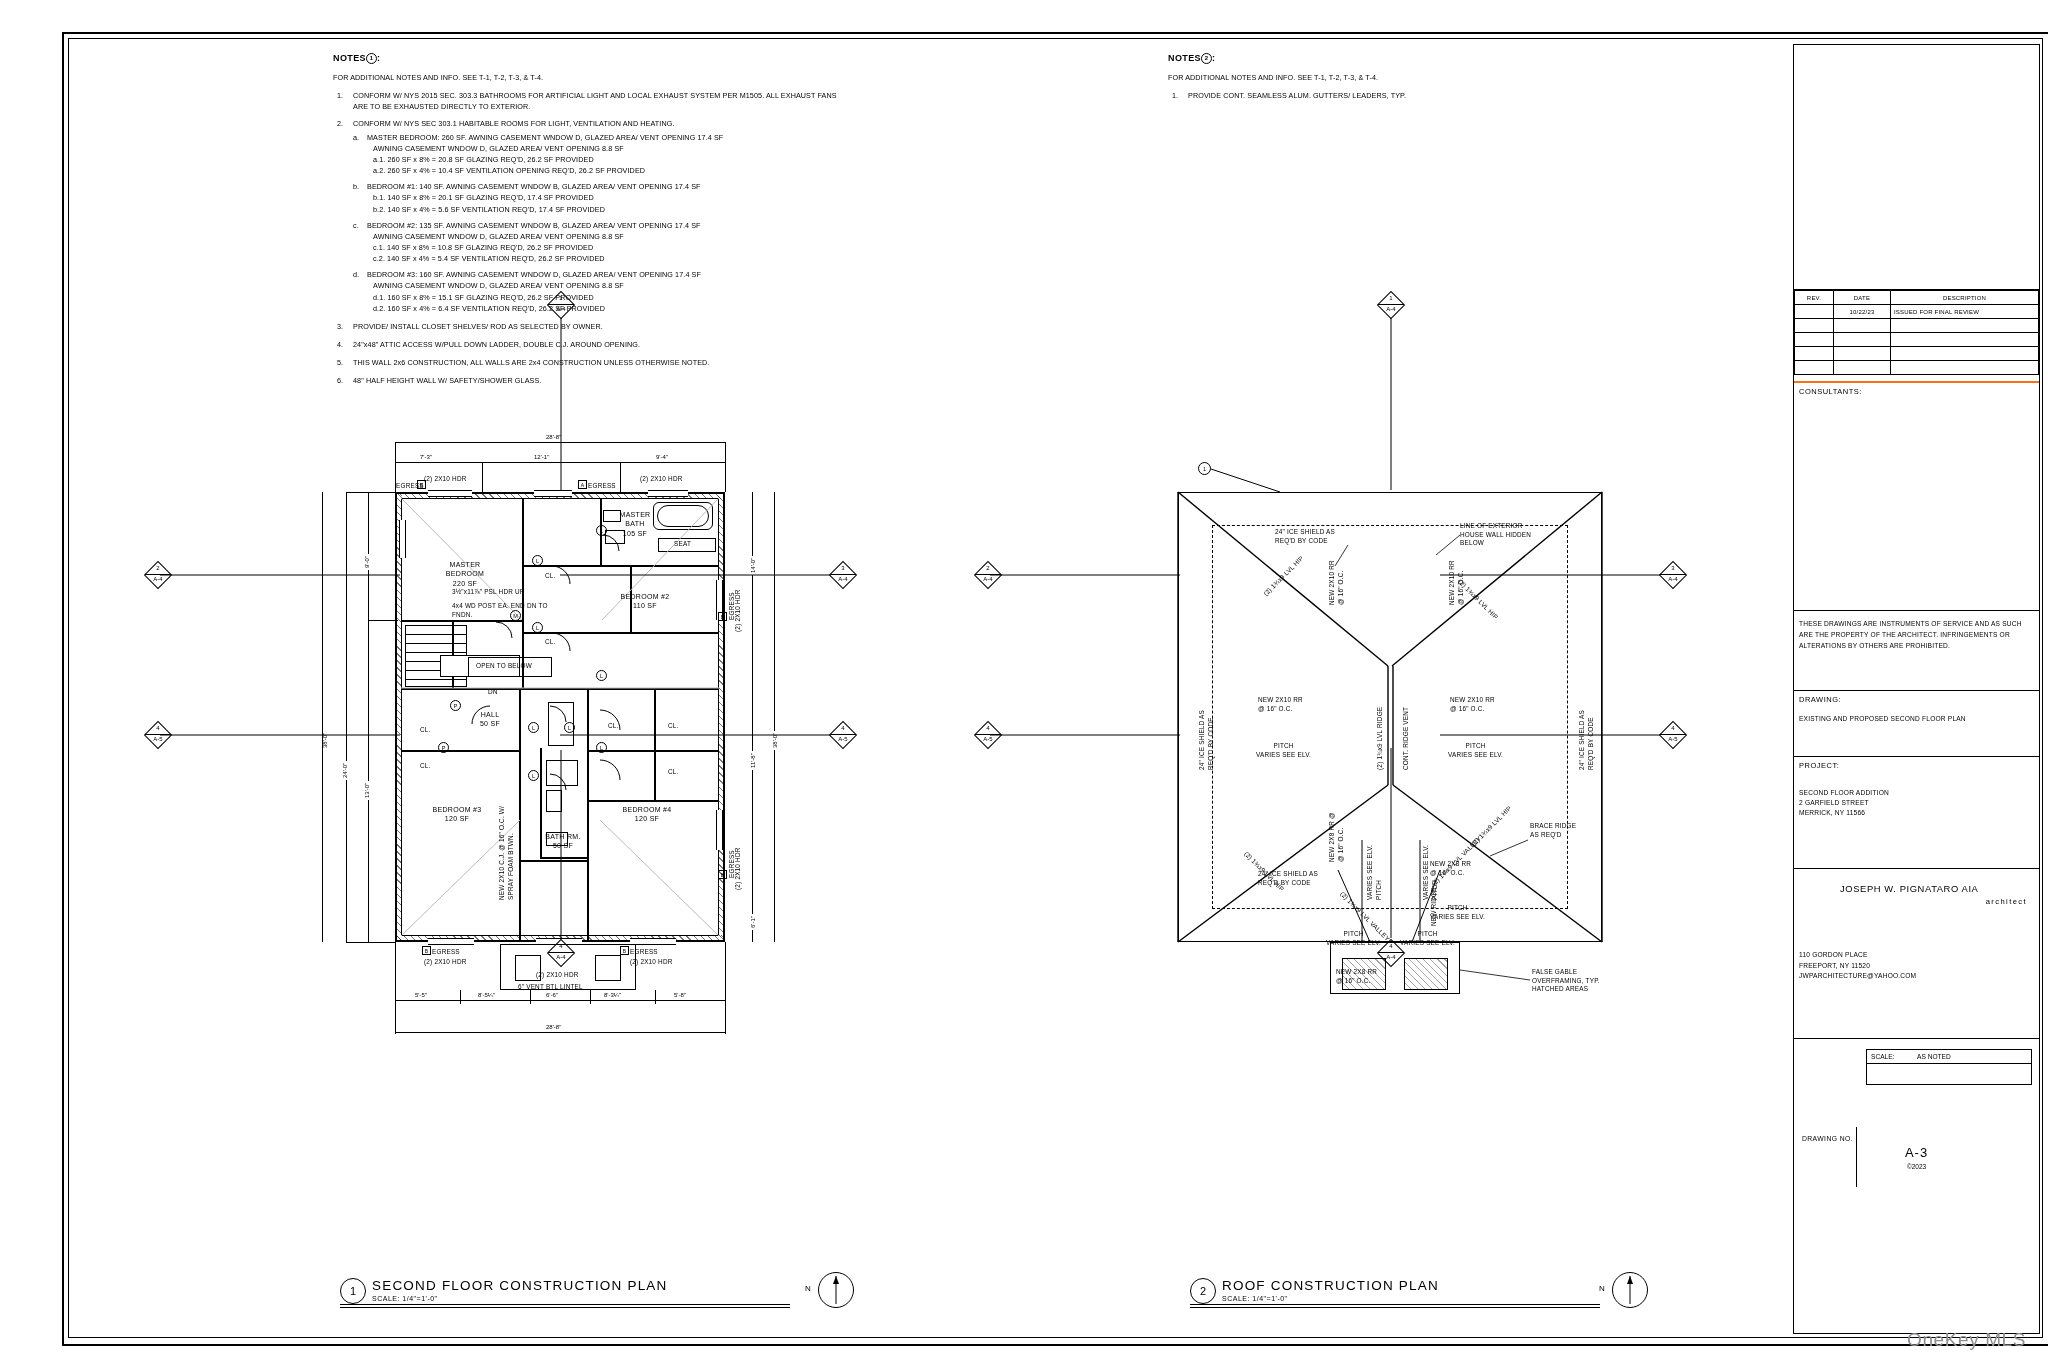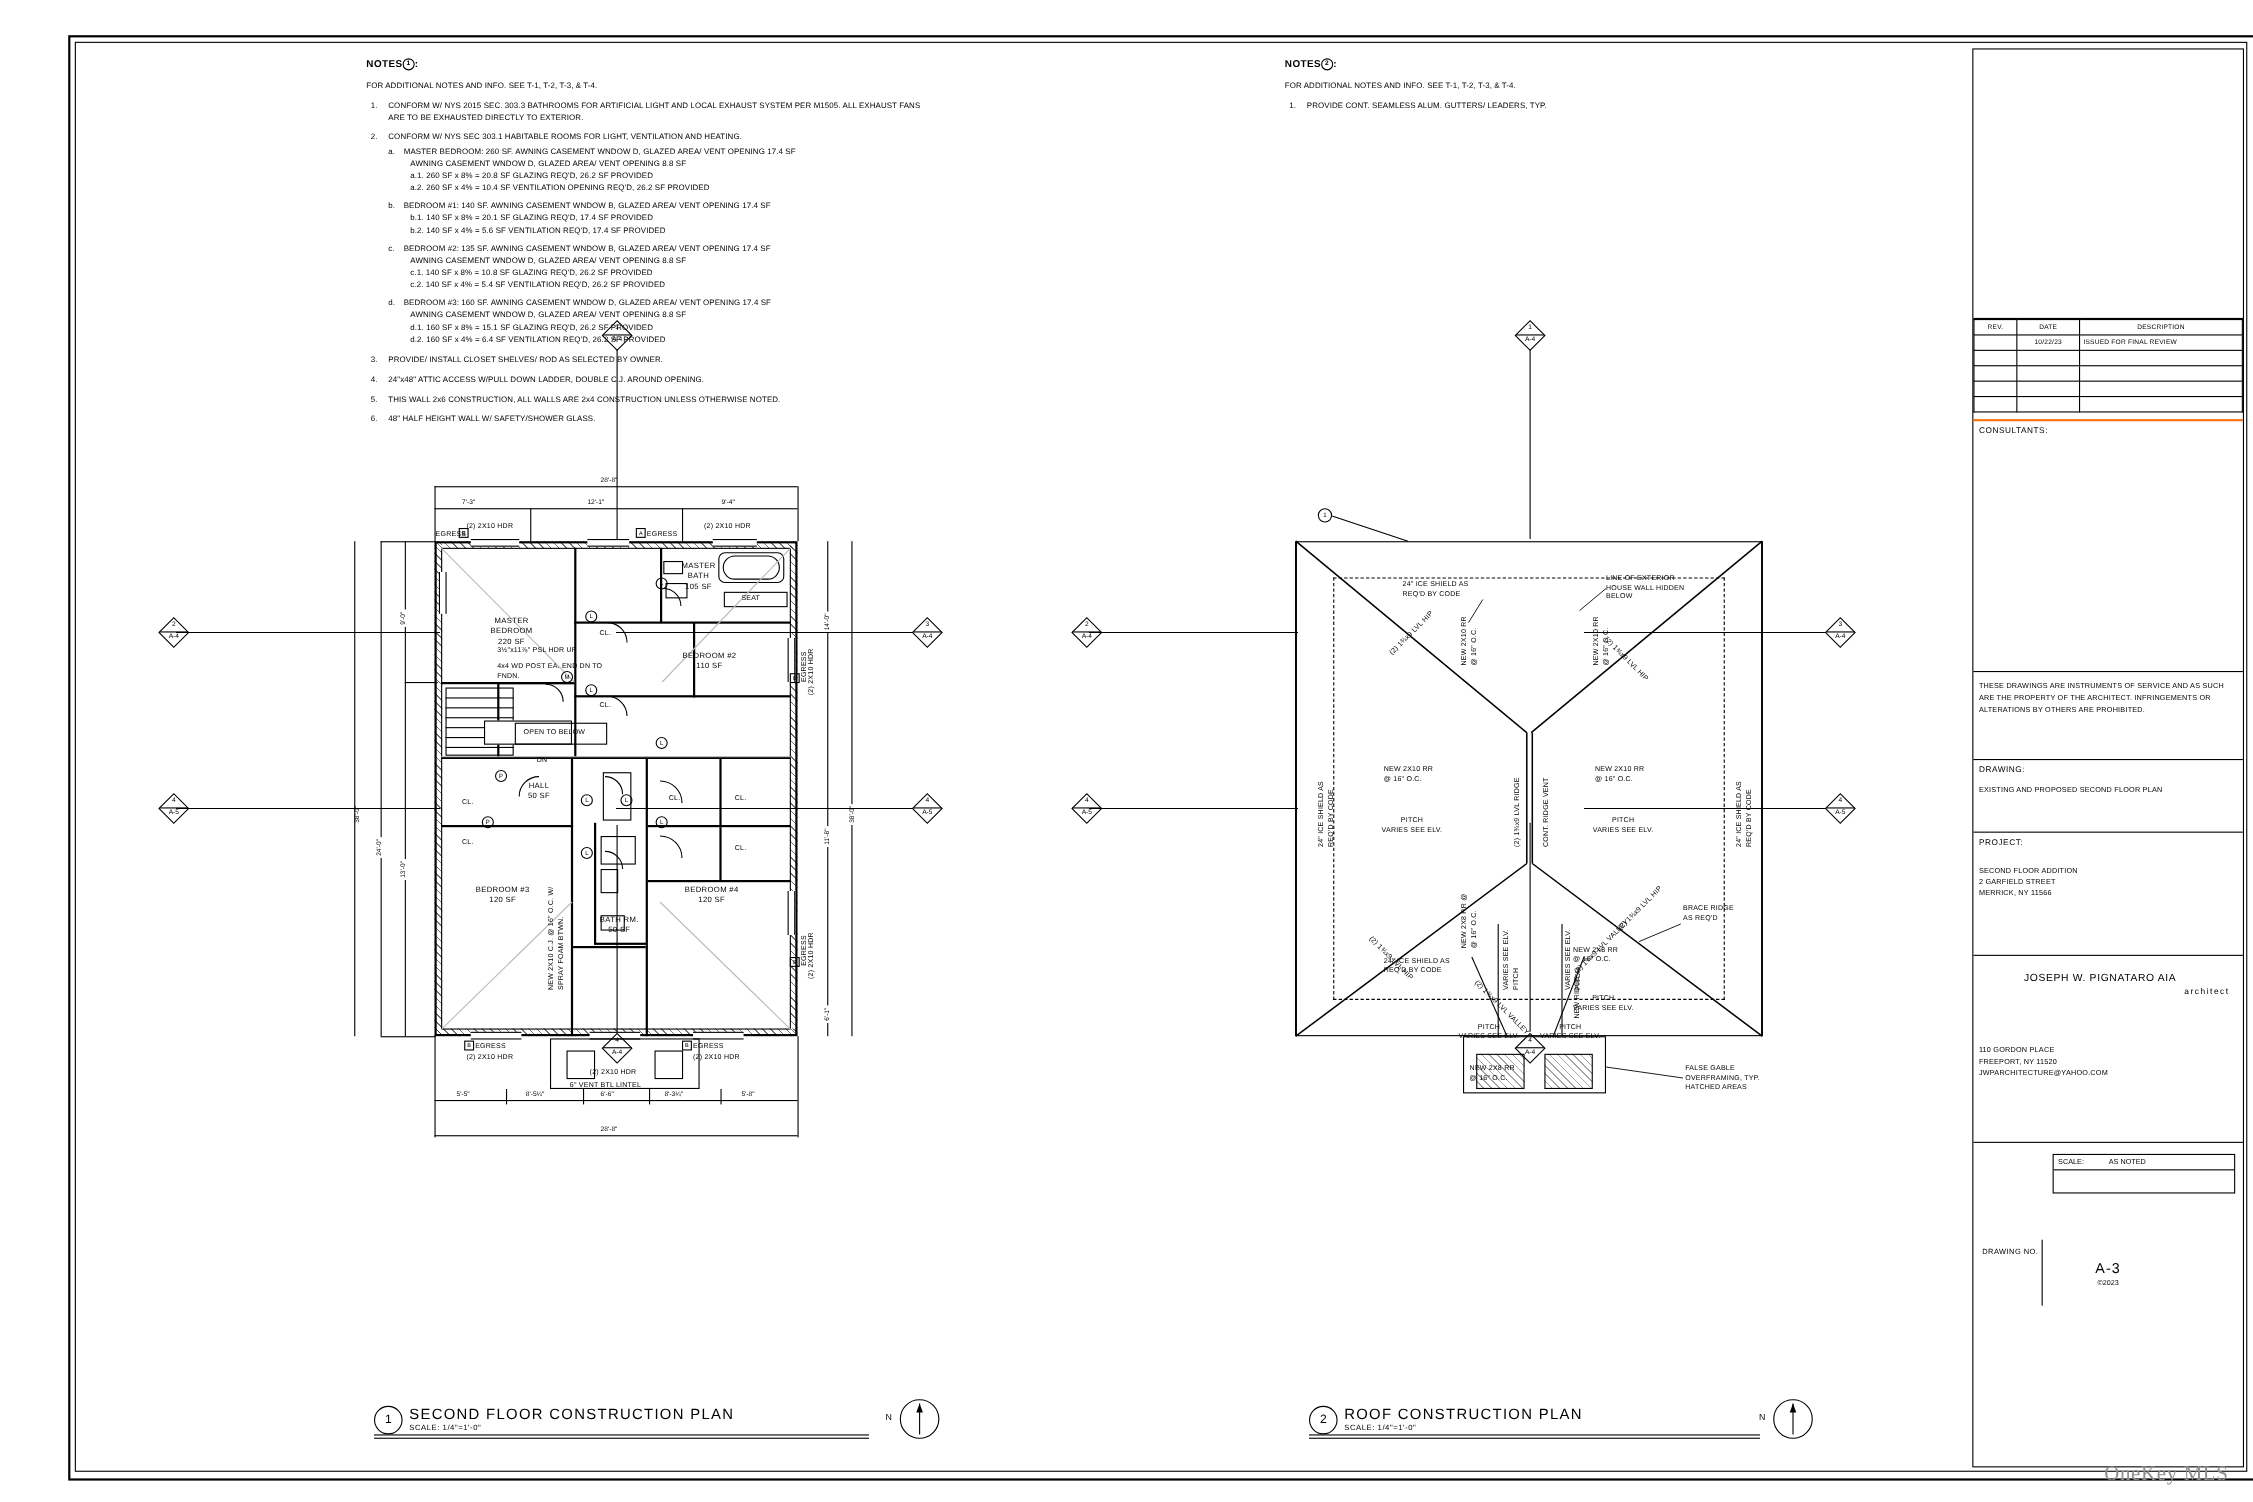--- a/index.html
+++ b/index.html
@@ -57,7 +57,7 @@
   .northsym{position:absolute;width:34px;height:34px;border:1px solid #000;border-radius:50%;}
   .northsym .n{position:absolute;left:-14px;top:11px;font-size:8px;}
 
-  .watermark{position:absolute;right:22px;bottom:14px;font-size:19px;color:#8e8e93;letter-spacing:.6px;font-family:Liberation Serif, serif;}
+  .watermark{position:absolute;right:22px;bottom:14px;font-size:19px;color:#8e8e93;letter-spacing:.6px;font-family:Liberation Sans, sans-serif;}
 
   .dimline{position:absolute;height:1px;background:#000;}
   .dimv{position:absolute;width:1px;background:#000;}

